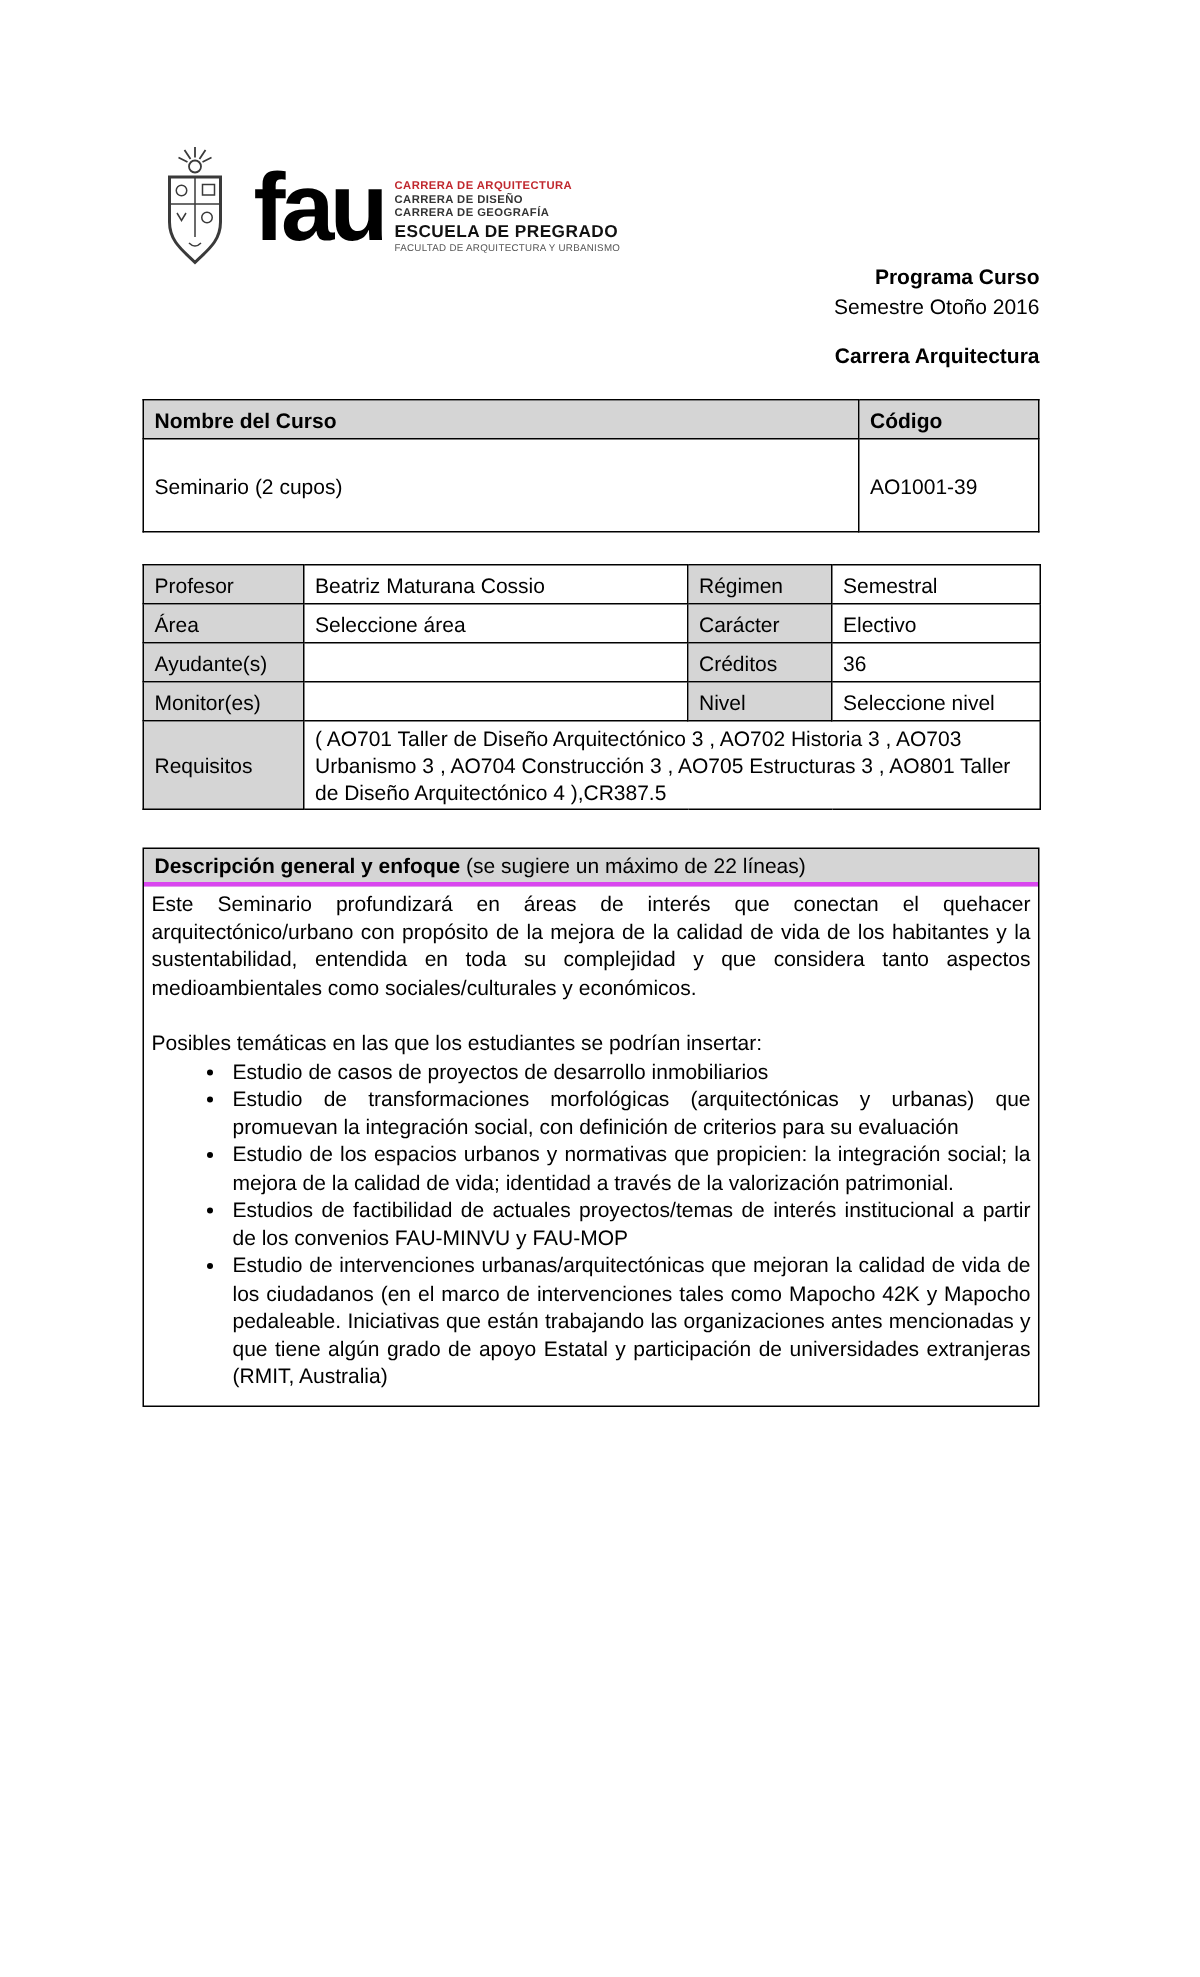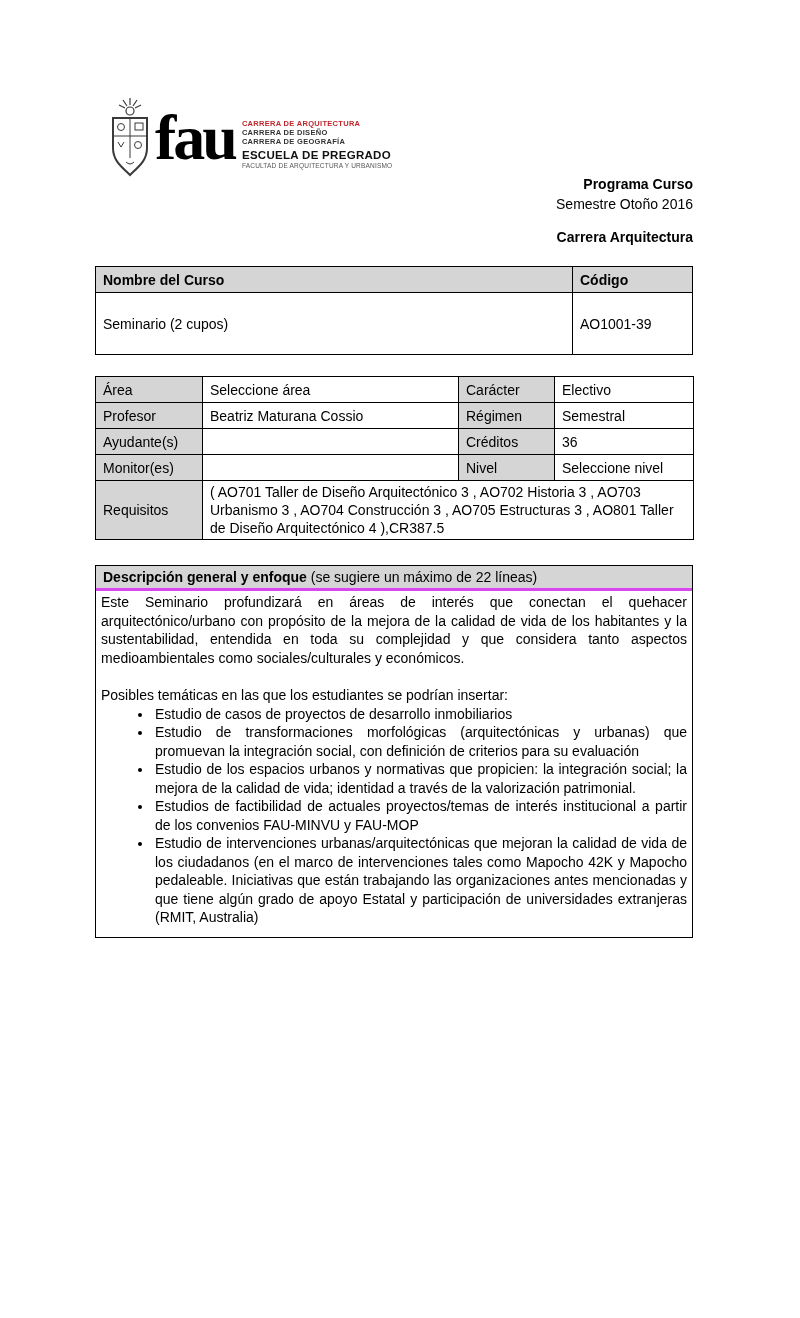--- a/index.html
+++ b/index.html
@@ -10,8 +10,8 @@
   
   .logo-block { position:absolute; top:98px; left:108px; display:flex; align-items:flex-start; }
   .shield { width:44px; height:80px; flex:0 0 auto; }
-  .fau-text { font-family:Liberation Serif, serif; font-weight:bold; font-size:64px; line-height:1;
-              letter-spacing:-3px; margin-left:3px; margin-top:8px;text-align:right; }
+  .fau-text { font-family:Liberation Sans, sans-serif; font-weight:bold; font-size:64px; line-height:1;
+              letter-spacing:-3px; margin-left:17px; margin-top:8px;text-align:right; }
   .logo-captions { margin-left:7px; padding-top:21px; white-space:nowrap; }
   .cap { font-size:7.5px; line-height:9px; letter-spacing:0.3px; color:#333; font-weight:bold; }
   .cap.red { color:#c0272d; }

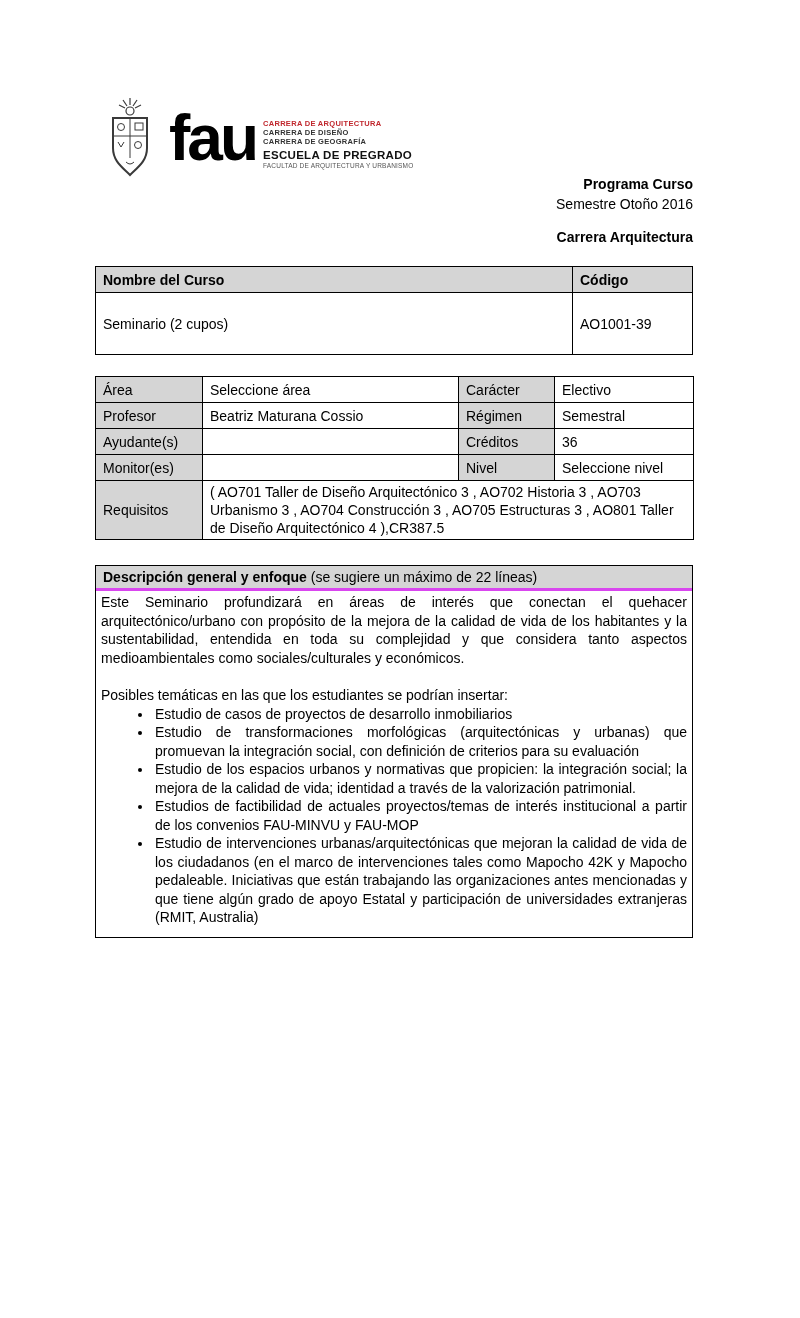--- a/index.html
+++ b/index.html
@@ -118,16 +118,16 @@
     <table class="details-table">
       <tbody>
           <tr>
+        <td class="gray c1">Profesor</td>
+        <td class="c2">Beatriz Maturana Cossio</td>
+        <td class="gray c3">Régimen</td>
+        <td class="c4">Semestral</td>
+      </tr>
+      <tr>
         <td class="gray c1">Área</td>
         <td class="c2">Seleccione área</td>
         <td class="gray c3">Carácter</td>
         <td class="c4">Electivo</td>
-      </tr>
-      <tr>
-        <td class="gray c1">Profesor</td>
-        <td class="c2">Beatriz Maturana Cossio</td>
-        <td class="gray c3">Régimen</td>
-        <td class="c4">Semestral</td>
       </tr>
       <tr>
         <td class="gray c1">Ayudante(s)</td>

